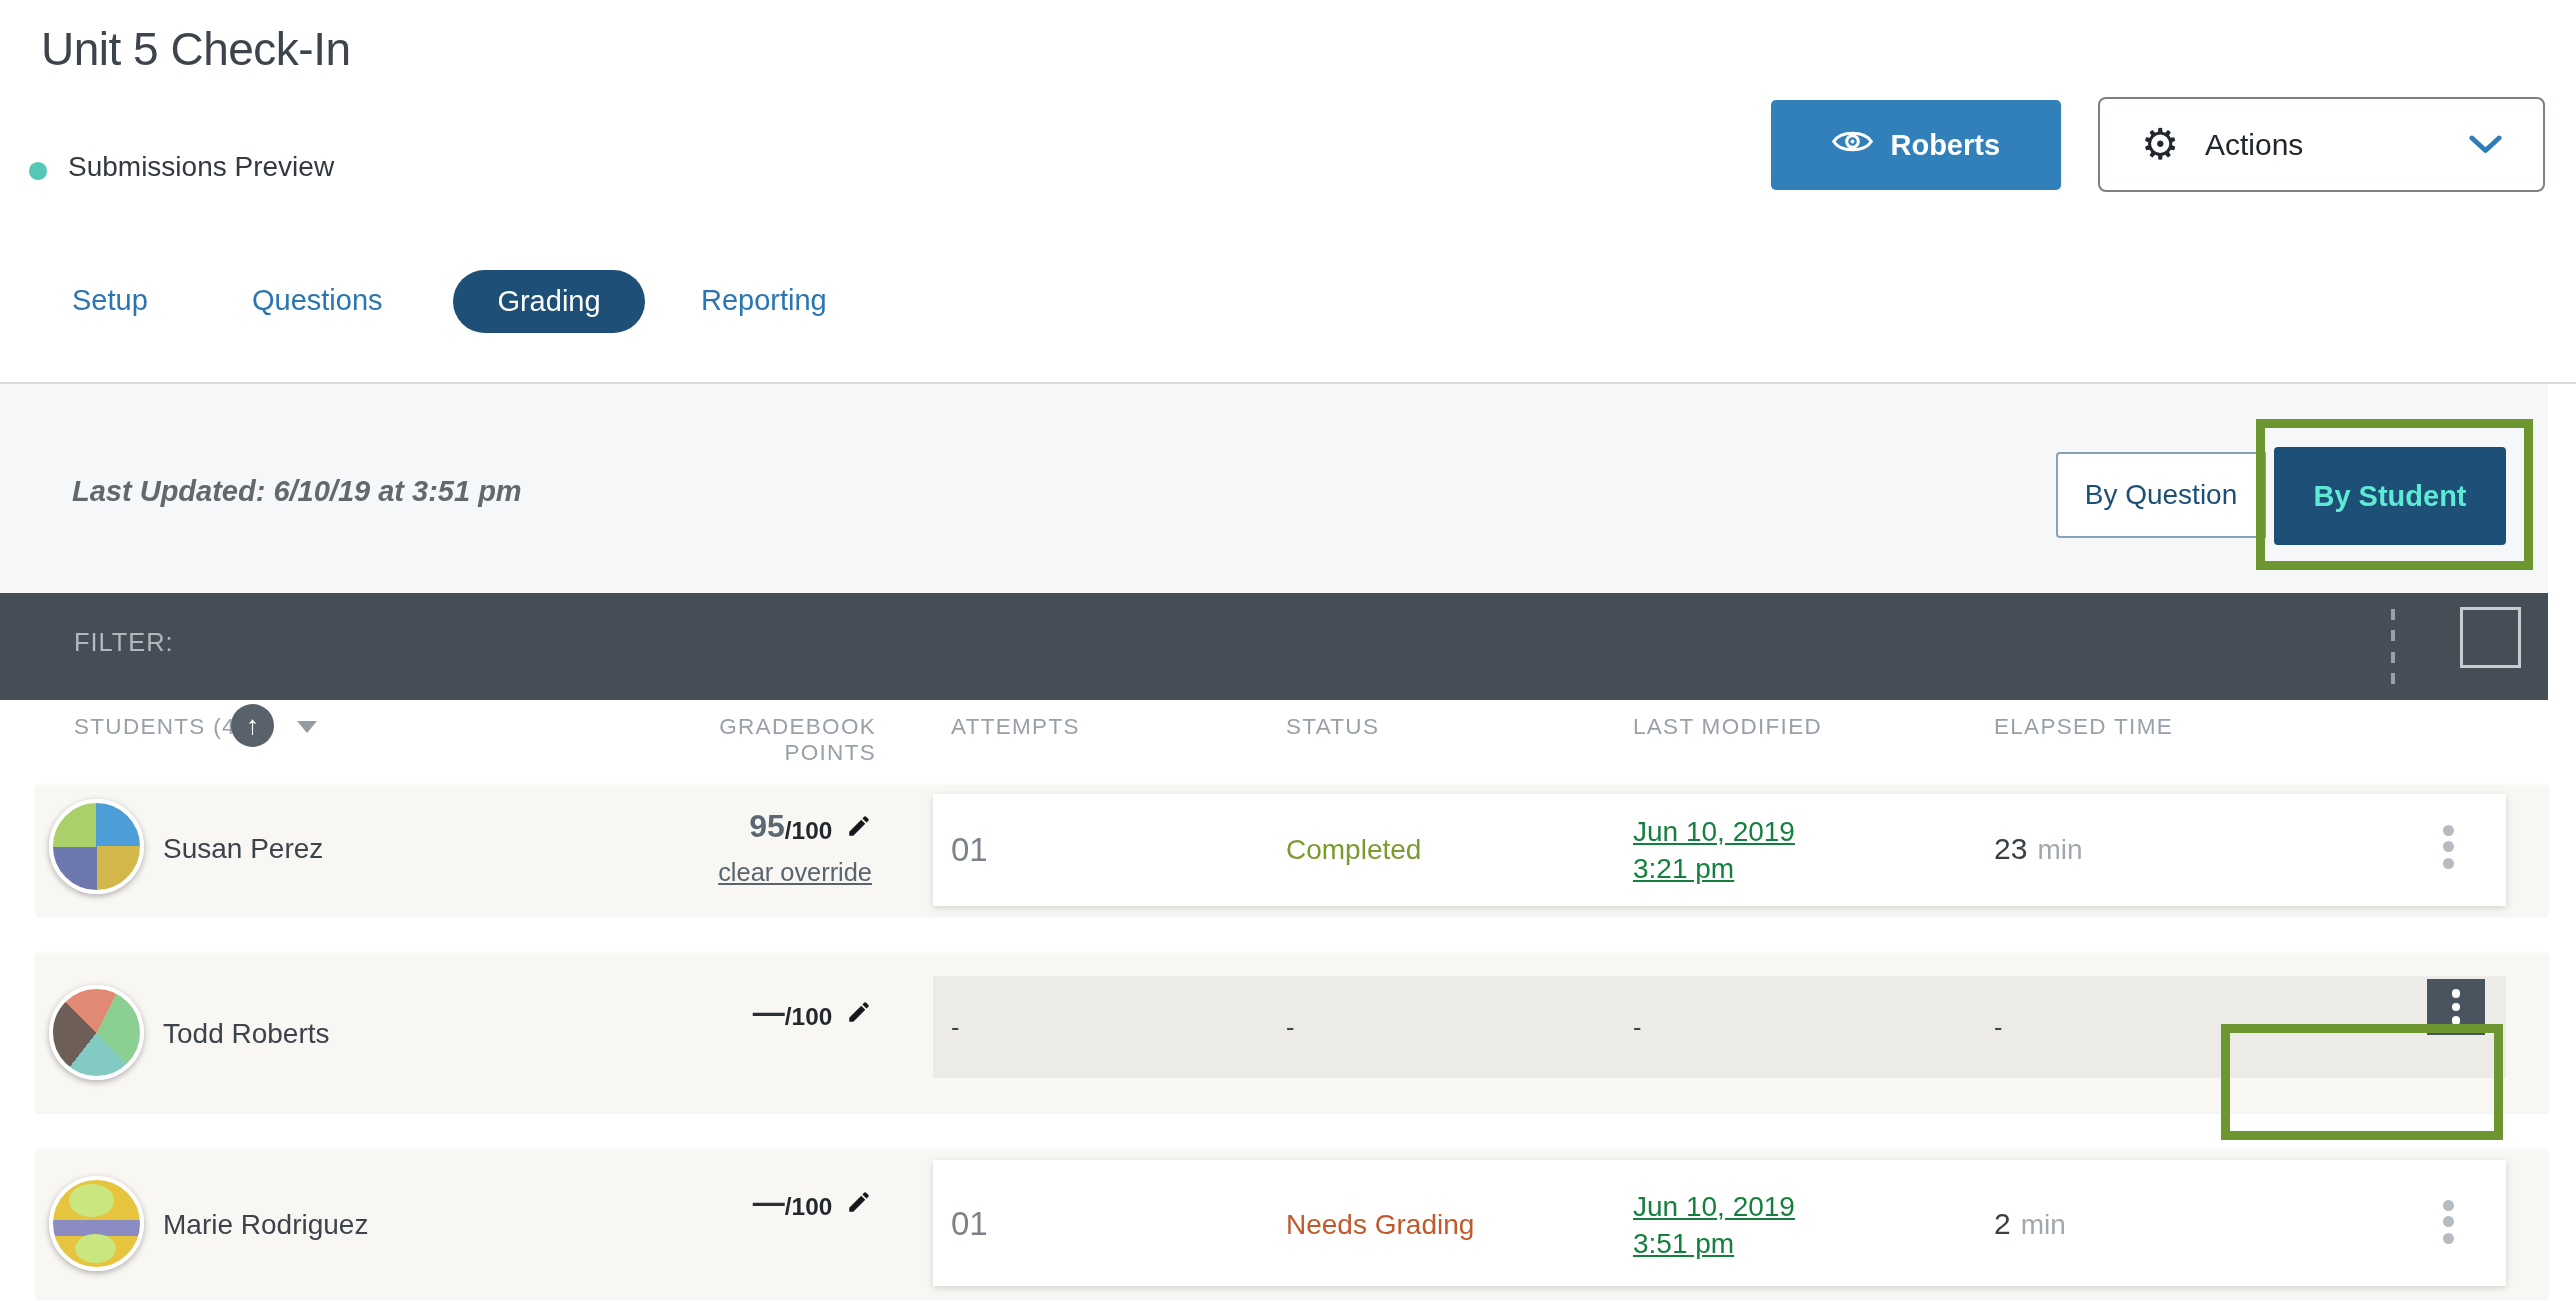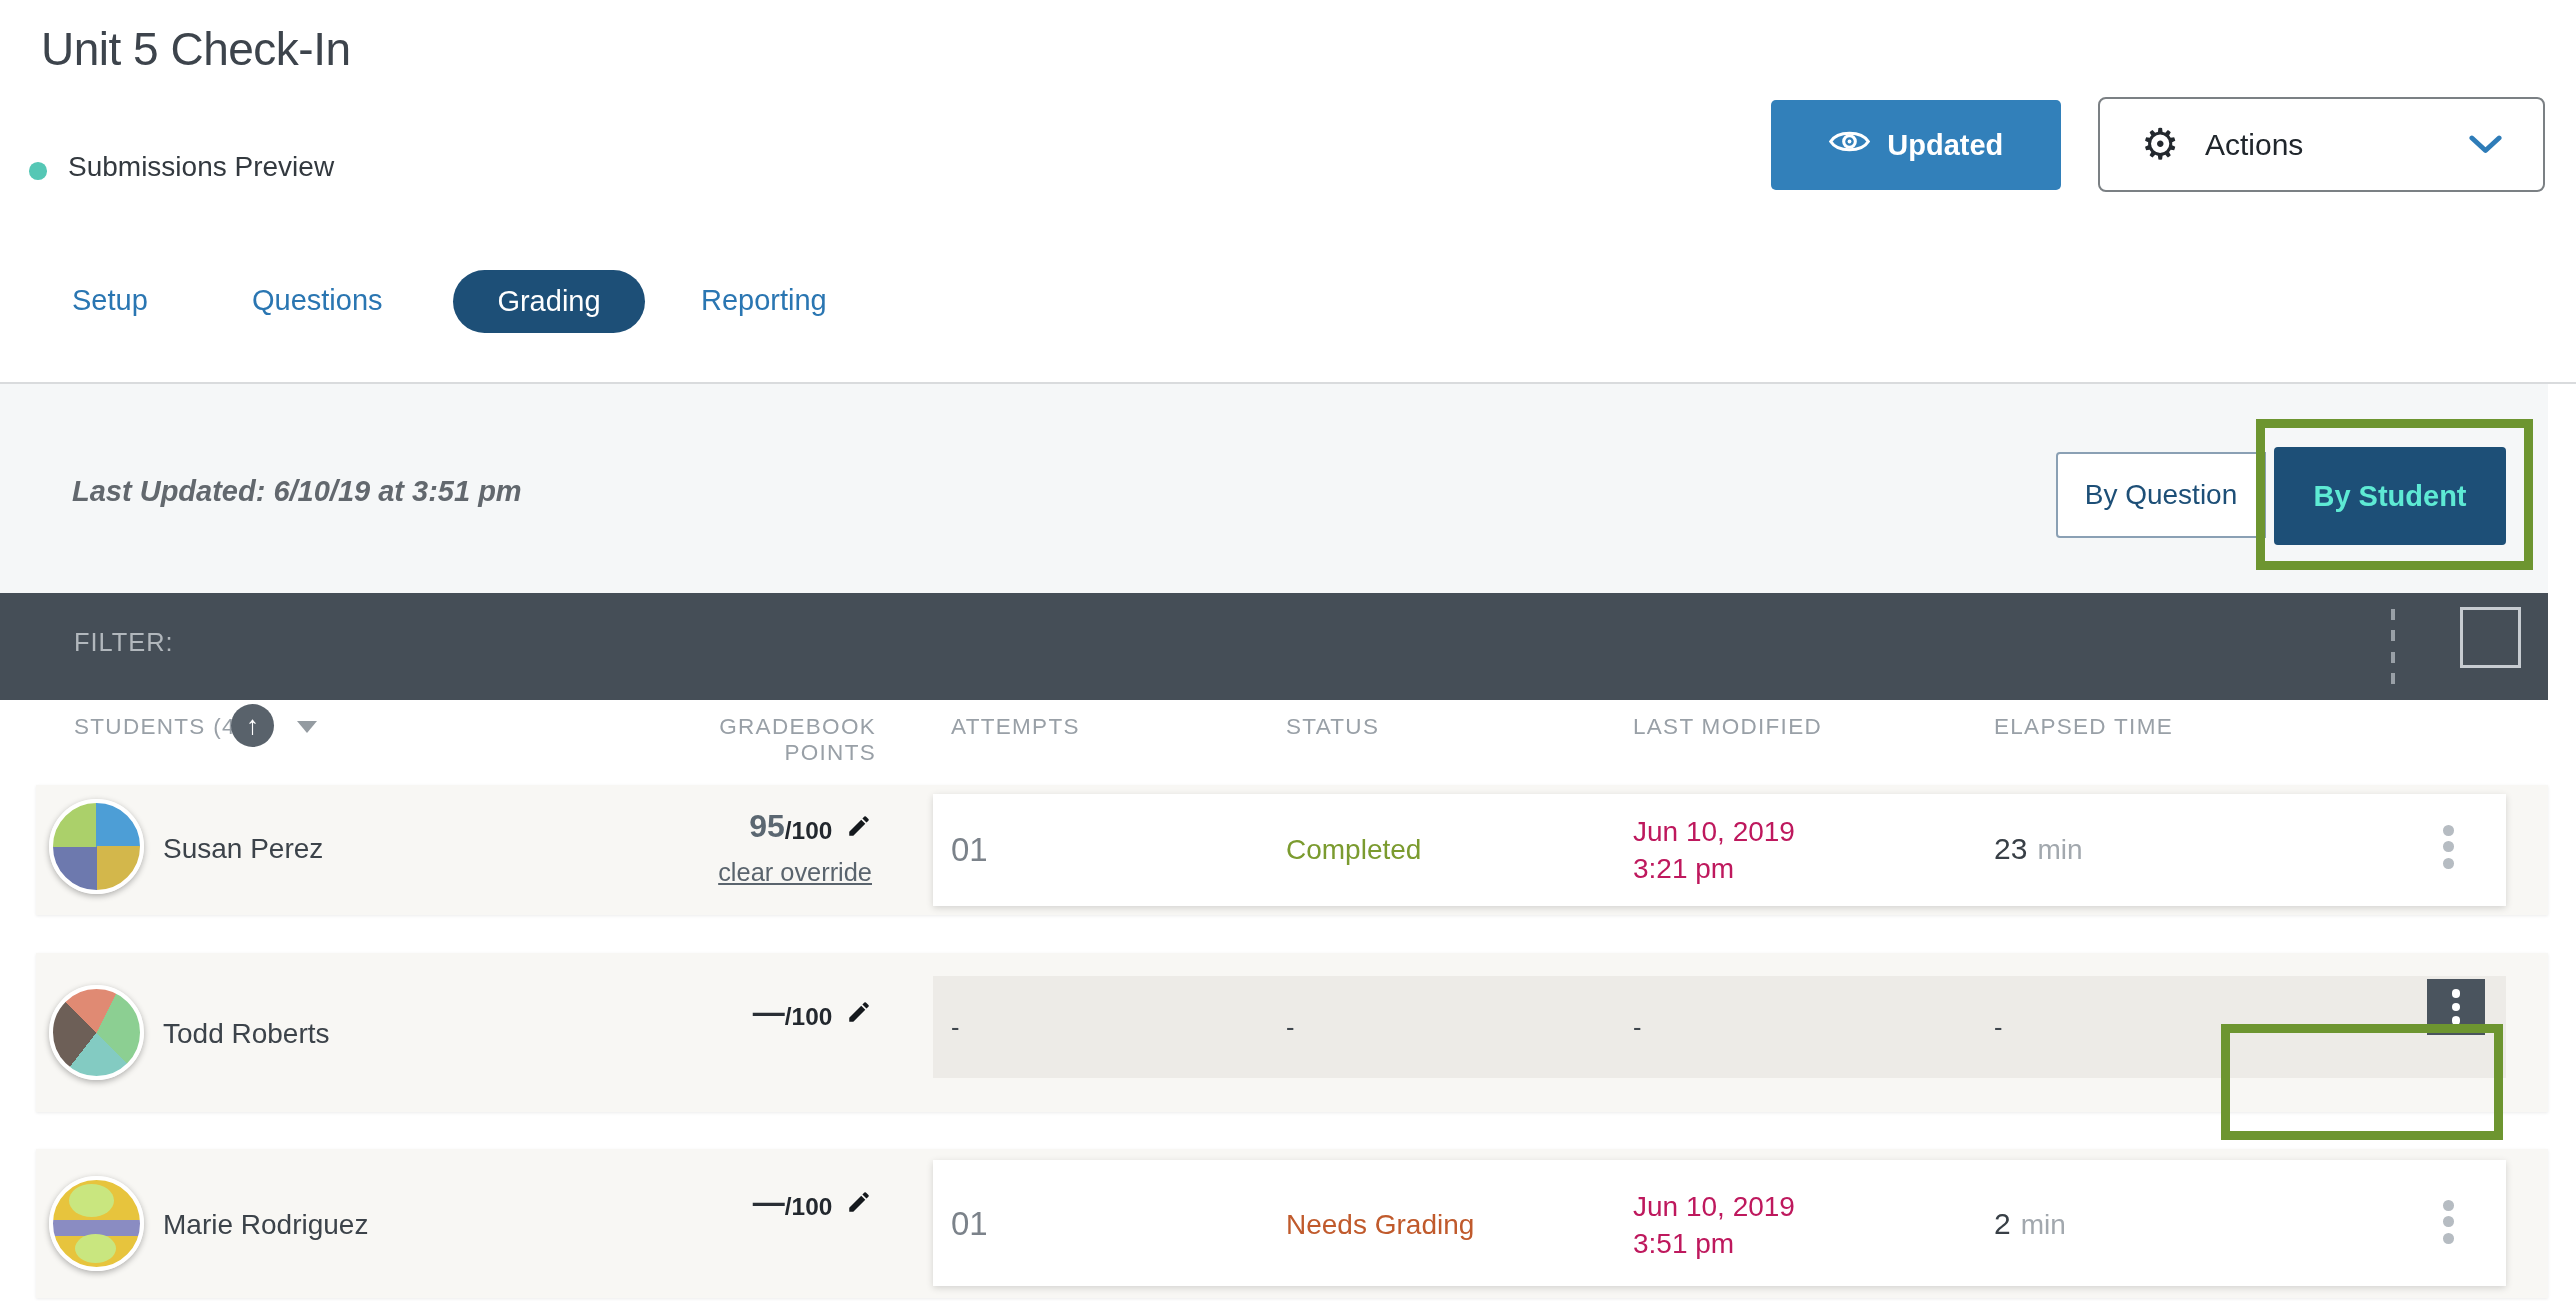--- a/index.html
+++ b/index.html
@@ -147,7 +147,7 @@
           <circle cx="12" cy="8" r="1.1" fill="#fff"></circle>
         </svg>
     </span>
-    <span>Updated</span>
+    <span>Roberts</span>
   </button>
 
   <button class="abs actions-btn">

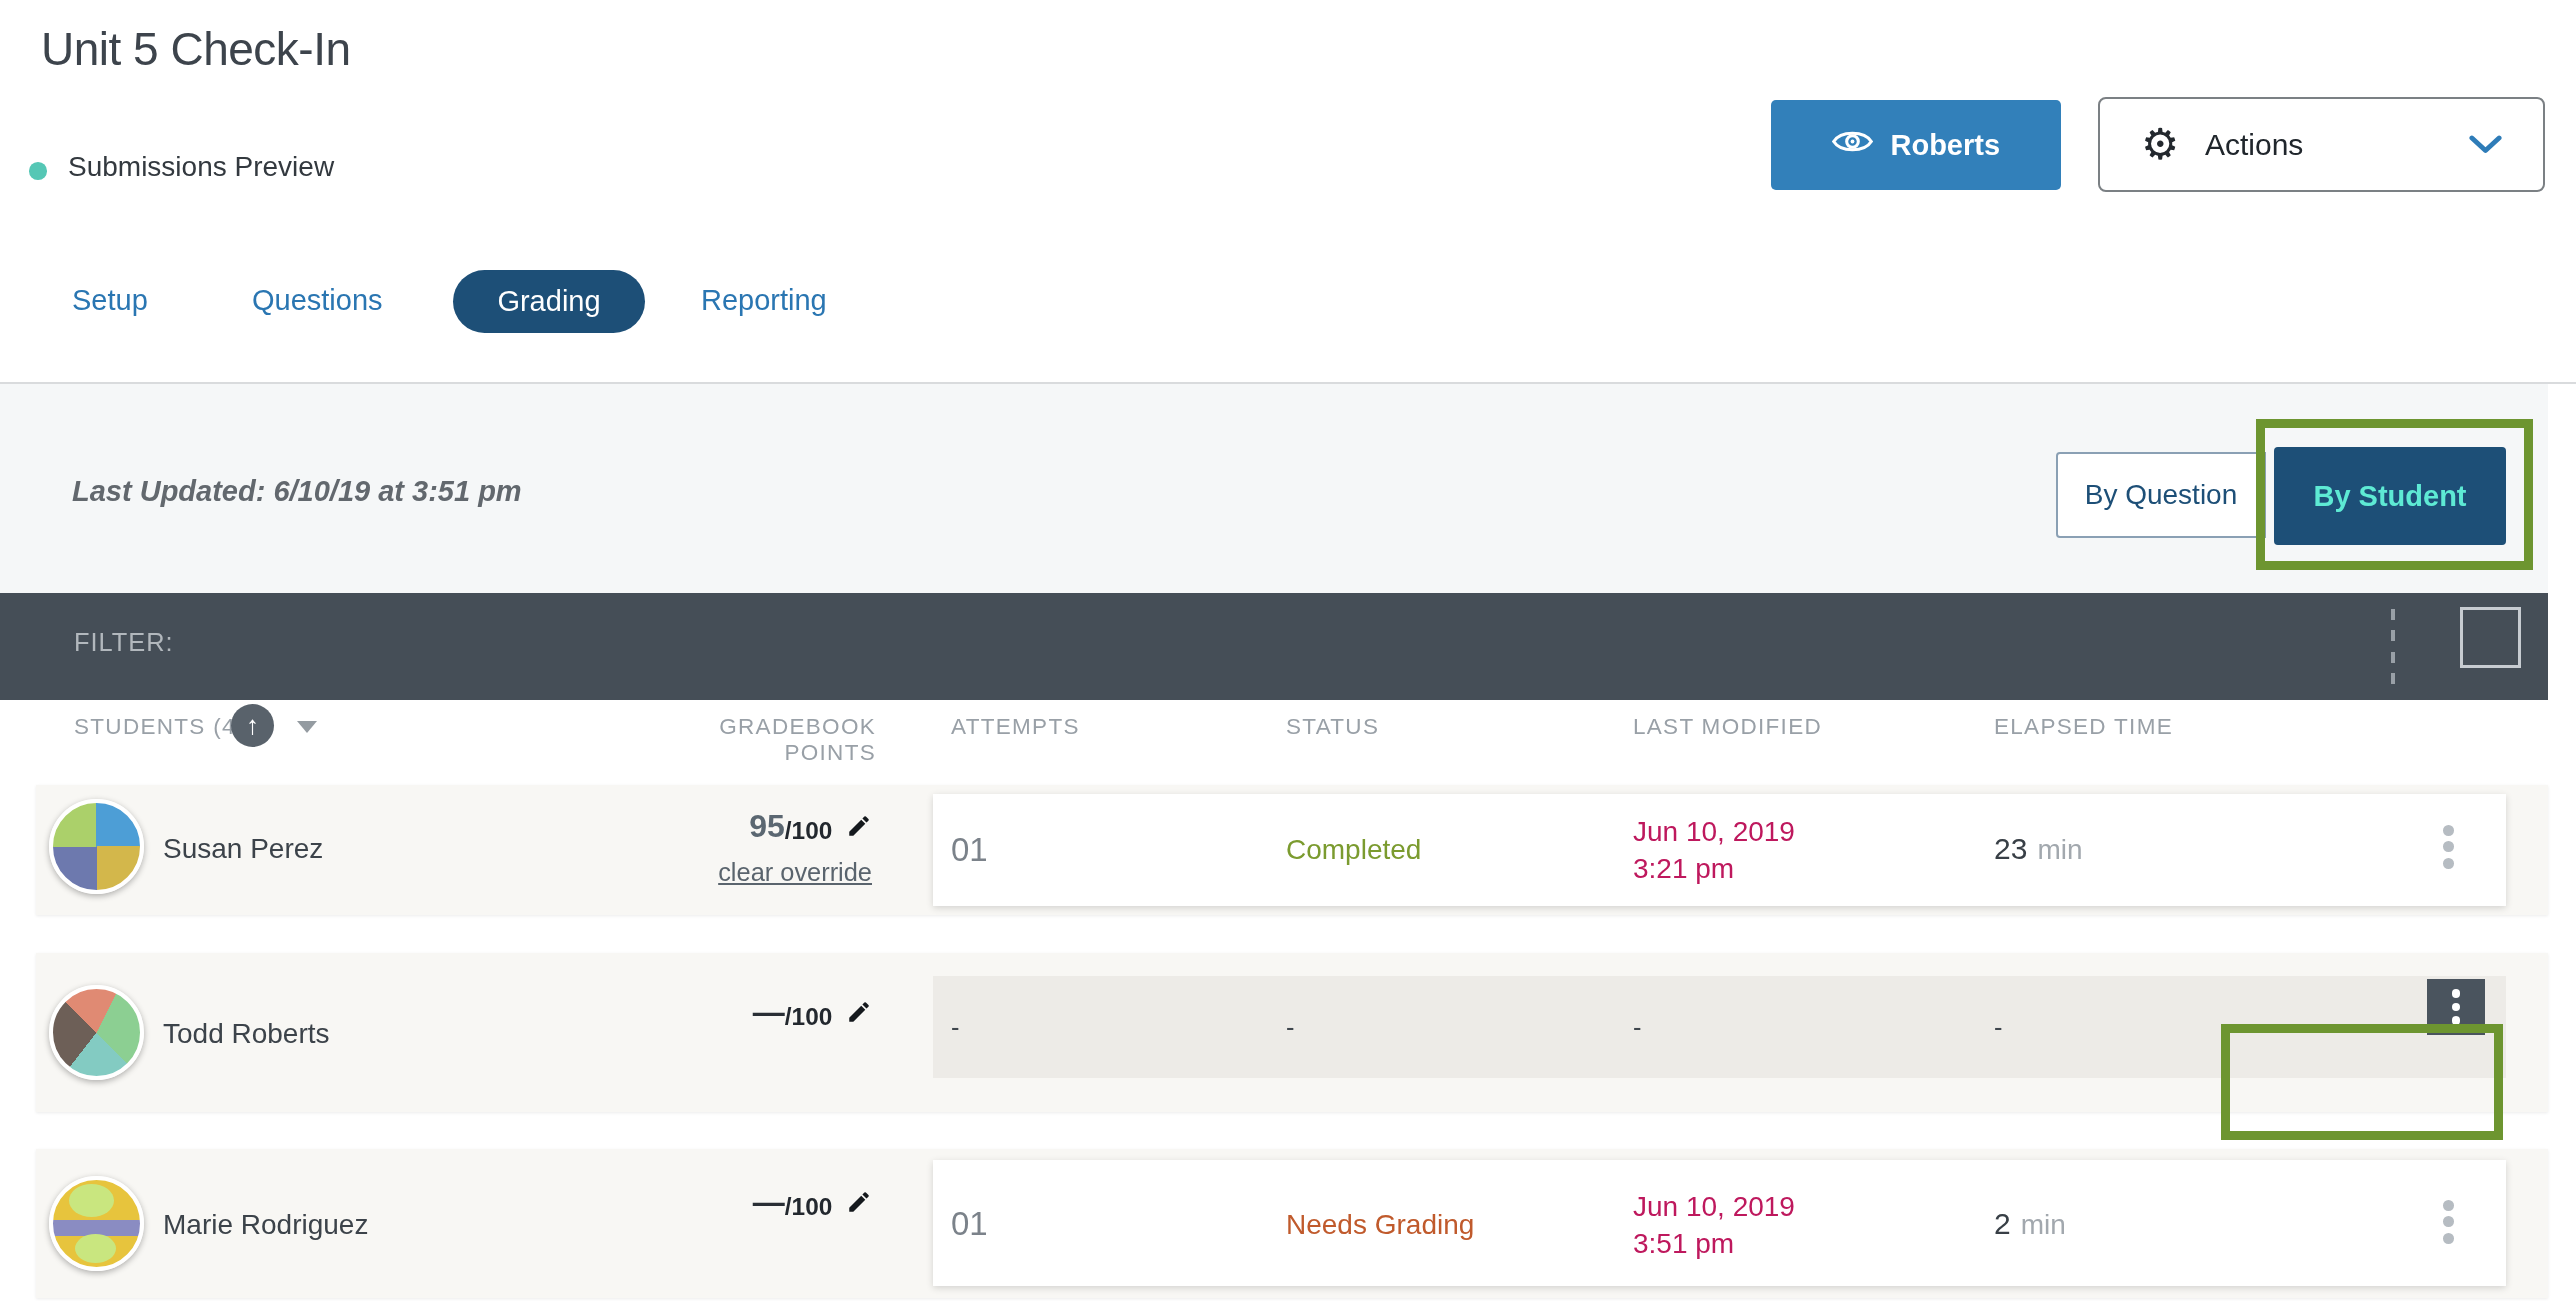--- a/index.html
+++ b/index.html
@@ -111,7 +111,7 @@
   .status-val { position:absolute; left:1286px; font-size:28px; }
   .status-completed { color:#7b9b2f; }
   .status-needs { color:#c05a2c; }
-  .modified-val { position:absolute; left:1633px; font-size:28px; color:#be185d; line-height:37px; }
+  .modified-val { position:absolute; left:1633px; font-size:28px; color:#15803d; line-height:37px;text-decoration:underline; }
   .elapsed-val { position:absolute; left:1994px; display:flex; align-items:baseline; gap:10px; }
   .elapsed-num { font-size:30px; color:#383f46; }
   .elapsed-unit { font-size:28px; color:#a2a8ae; }

